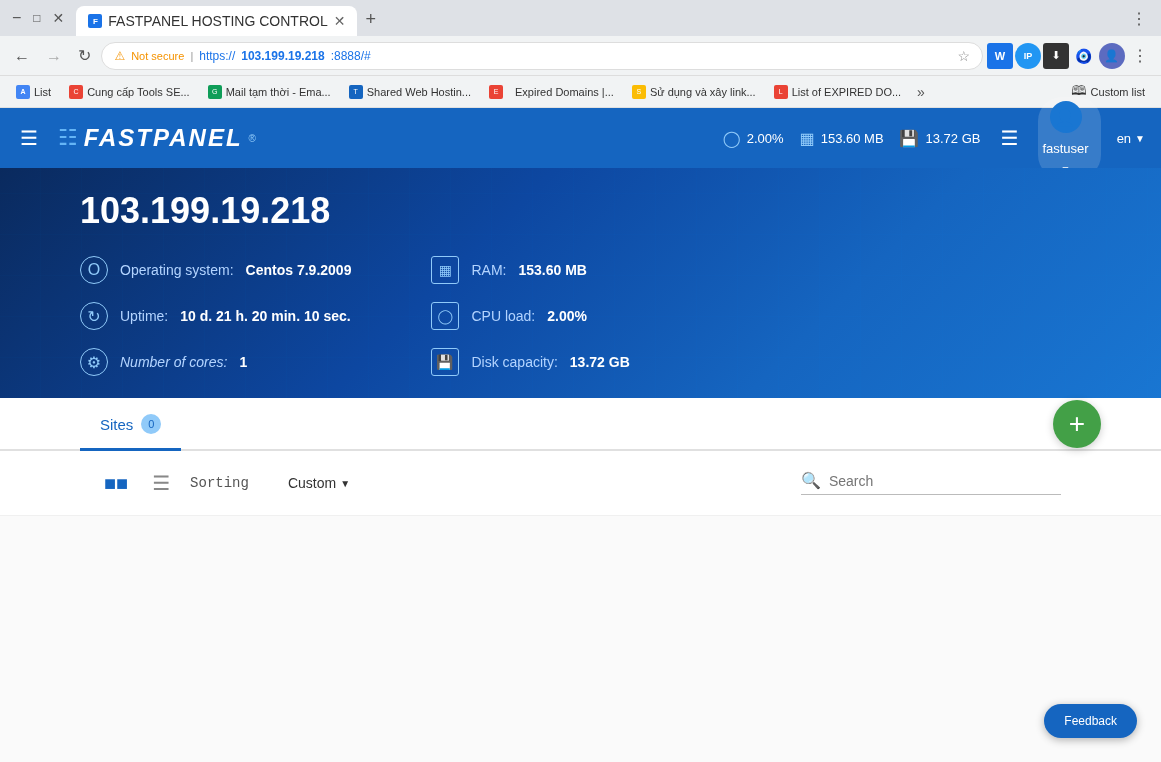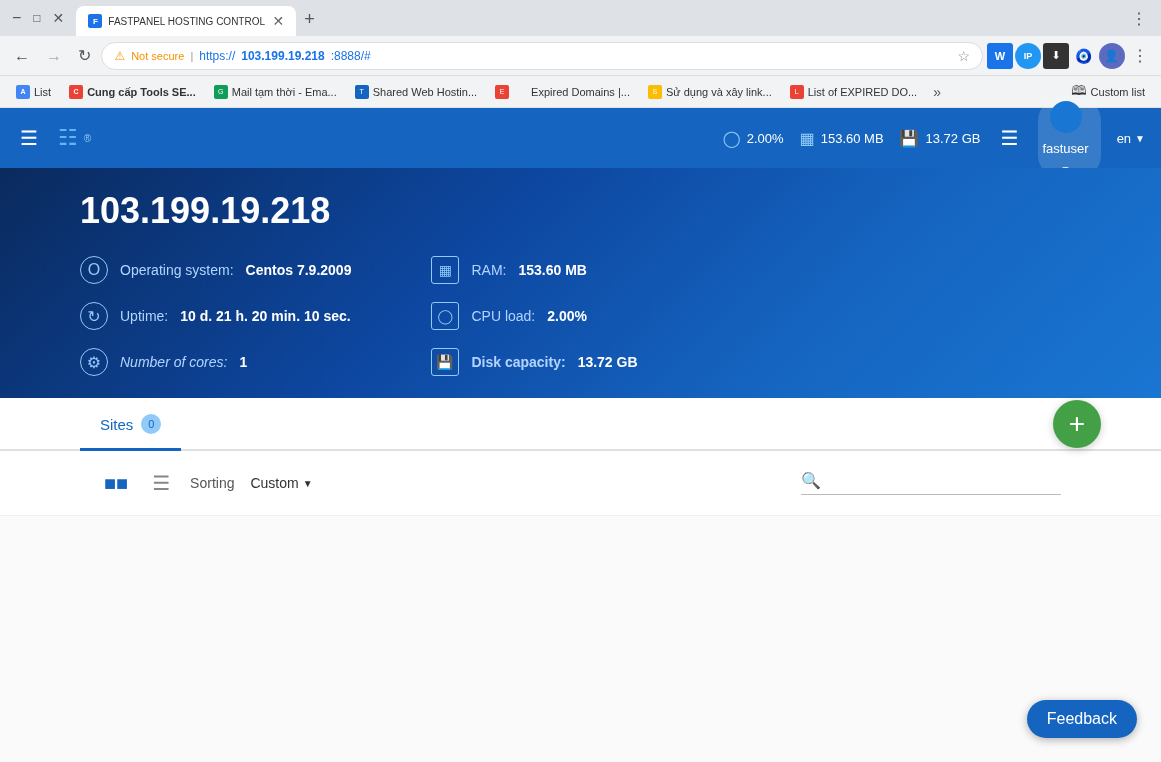--- a/index.html
+++ b/index.html
@@ -18,7 +18,7 @@
   <div style="display:flex; align-items:flex-end; flex:1; height:100%;">
     <div style="background:#fff;border-radius:8px 8px 0 0;padding:0 12px;height:30px;display:flex;align-items:center;gap:6px;font-size:12px;color:#333;min-width:220px;margin-top:6px;">
       <div style="width:14px;height:14px;background:#1a73e8;border-radius:2px;font-size:8px;color:white;display:flex;align-items:center;justify-content:center;font-weight:bold;">F</div>
-      <span style="font-size:10px;">FASTPANEL HOSTING CONTROL</span>
+      <span style="font-size:14px;">FASTPANEL HOSTING CONTROL</span>
       <span style="margin-left:auto;cursor:pointer;color:#666;font-size:14px;">✕</span>
     </div>
     <button style="background:none;border:none;cursor:pointer;padding:4px 8px;color:#555;font-size:18px;margin-bottom:2px;">+</button>

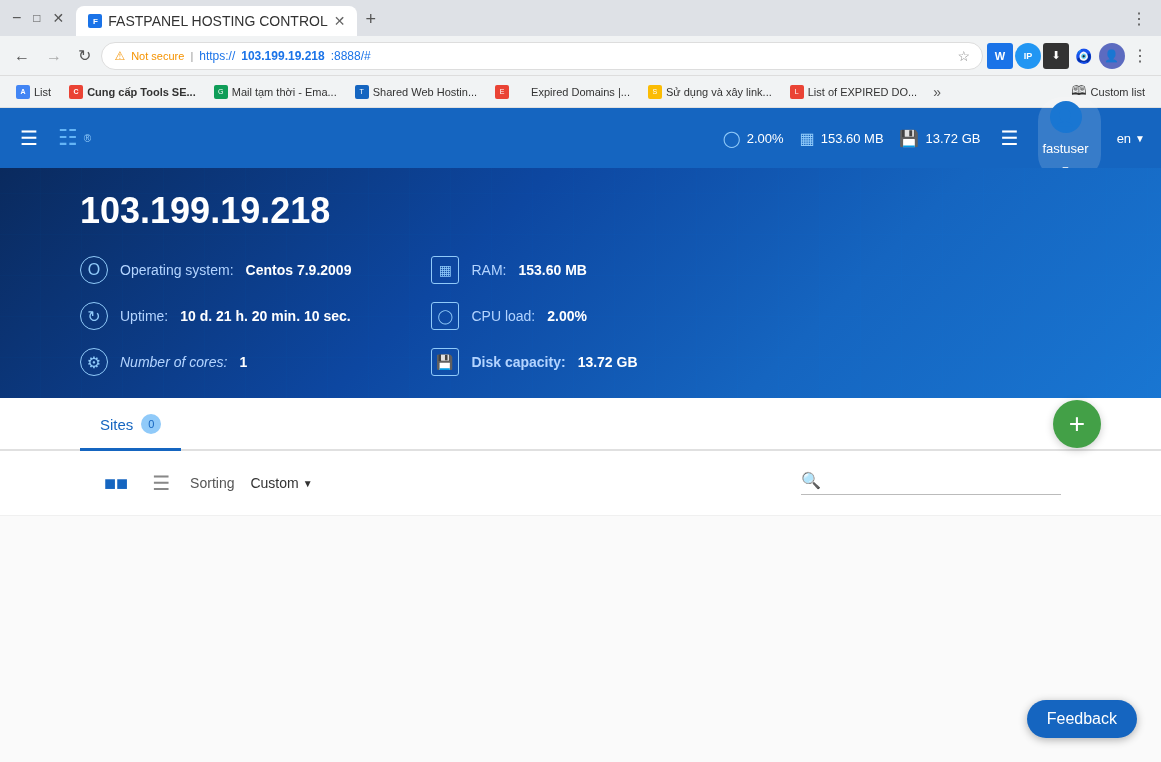--- a/index.html
+++ b/index.html
@@ -59,7 +59,7 @@
     <div style="width:14px;height:14px;background:#4285f4;border-radius:2px;display:flex;align-items:center;justify-content:center;font-size:7px;color:white;font-weight:bold;">A</div>
     <span>List</span>
   </div>
-  <div style="display:flex;align-items:center;gap:4px;padding:3px 8px;border-radius:4px;font-size:11px;color:#333;cursor:pointer;white-space:nowrap;font-weight:bold;">
+  <div style="display:flex;align-items:center;gap:4px;padding:3px 8px;border-radius:4px;font-size:11px;color:#333;cursor:pointer;white-space:nowrap;">
     <div style="width:14px;height:14px;background:#ea4335;border-radius:2px;display:flex;align-items:center;justify-content:center;font-size:7px;color:white;">C</div>
     <span>Cung cấp Tools SE...</span>
   </div>

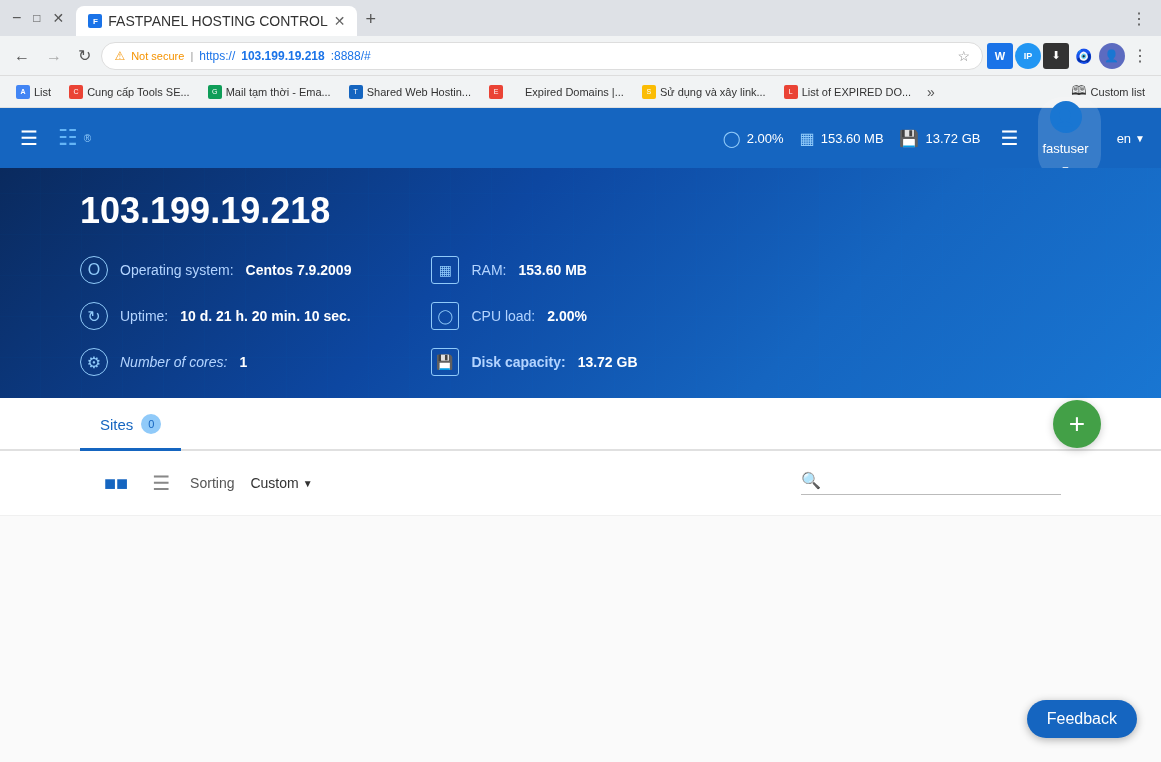--- a/index.html
+++ b/index.html
@@ -71,7 +71,7 @@
     <div style="width:14px;height:14px;background:#1565c0;border-radius:2px;display:flex;align-items:center;justify-content:center;font-size:7px;color:white;">T</div>
     <span>Shared Web Hostin...</span>
   </div>
-  <div style="display:flex;align-items:center;gap:22px;padding:3px 8px;border-radius:4px;font-size:11px;color:#333;cursor:pointer;white-space:nowrap;justify-content:space-between;">
+  <div style="display:flex;align-items:center;gap:12px;padding:3px 8px;border-radius:4px;font-size:11px;color:#333;cursor:pointer;white-space:nowrap;justify-content:space-between;">
     <div style="width:14px;height:14px;background:#ea4335;border-radius:2px;display:flex;align-items:center;justify-content:center;font-size:7px;color:white;">E</div>
     <span>Expired Domains |...</span>
   </div>

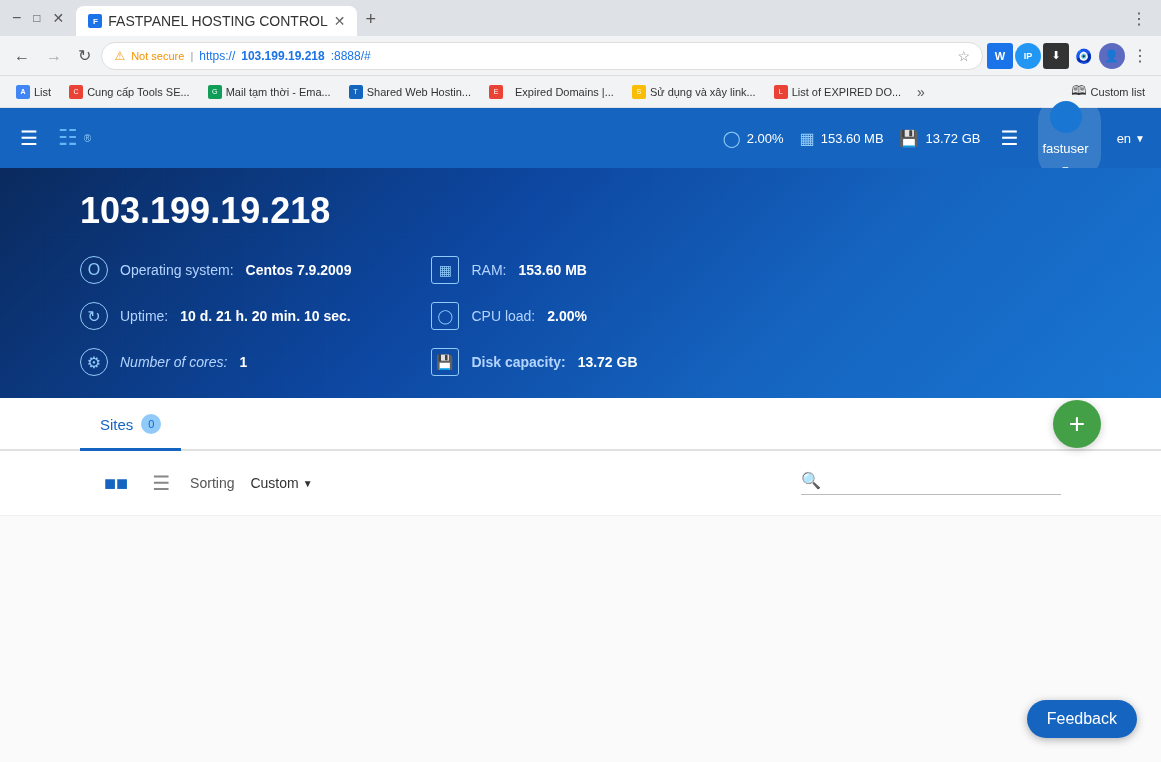--- a/index.html
+++ b/index.html
@@ -98,6 +98,7 @@
 
     <div style="display:flex;align-items:center;gap:6px;">
       <span style="color:#64b5f6;font-size:22px;">☷</span>
+      <span style="font-size:24px;font-weight:900;color:white;letter-spacing:2px;font-style:italic;">FAST<span style="color:#fff;">PANEL</span></span>
       <span style="color:#90caf9;font-size:10px;vertical-align:super;">®</span>
     </div>
 

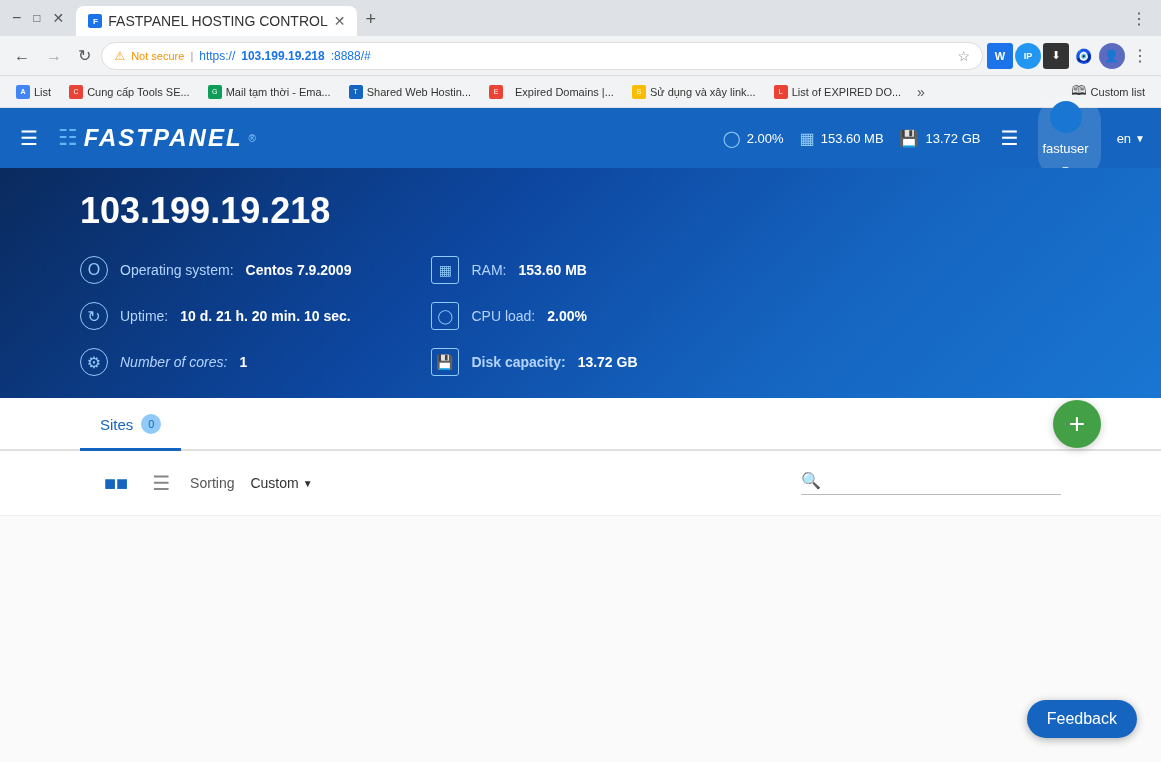--- a/index.html
+++ b/index.html
@@ -173,7 +173,7 @@
           </div>
           <div style="display:flex;align-items:center;gap:12px;color:white;font-size:14px;">
             <span style="width:28px;height:28px;display:flex;align-items:center;justify-content:center;color:#90caf9;font-size:14px;border:1.5px solid #90caf9;border-radius:3px;">💾</span>
-            <span style="color:#b3d4ff;font-weight:bold;">Disk capacity:</span>
+            <span style="color:#b3d4ff;">Disk capacity:</span>
             <span style="font-weight:bold;">13.72 GB</span>
           </div>
         </div>

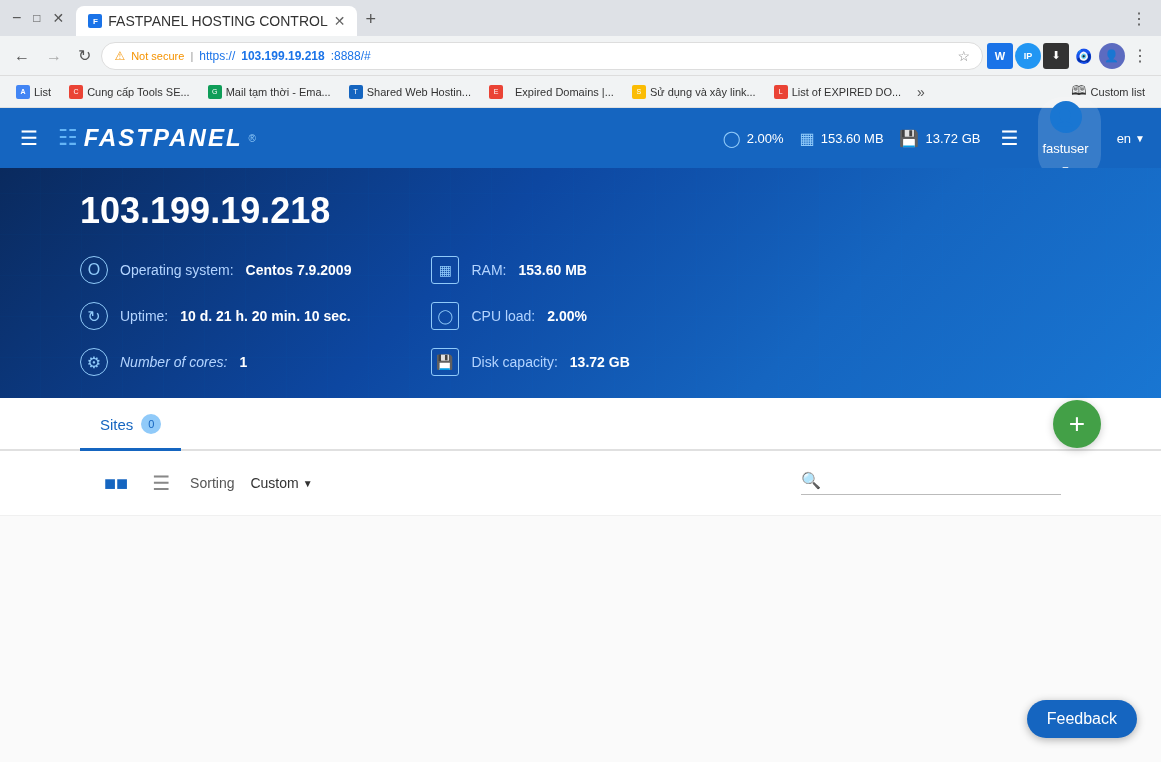--- a/index.html
+++ b/index.html
@@ -196,7 +196,7 @@
       <button style="background:none;border:none;cursor:pointer;color:#1565c0;font-size:20px;padding:4px;border-radius:4px;">■■</button>
       <button style="background:none;border:none;cursor:pointer;color:#888;font-size:20px;padding:4px;border-radius:4px;">☰</button>
 
-      <span style="color:#555;font-size:14px;">Sorting</span>
+      <span style="color:#555;font-size:14px;font-family:Liberation Mono, monospace;">Sorting</span>
       <button style="background:none;border:none;font-size:14px;color:#333;cursor:pointer;display:flex;align-items:center;gap:4px;">
         <span>Custom</span>
         <span style="font-size:10px;">▼</span>

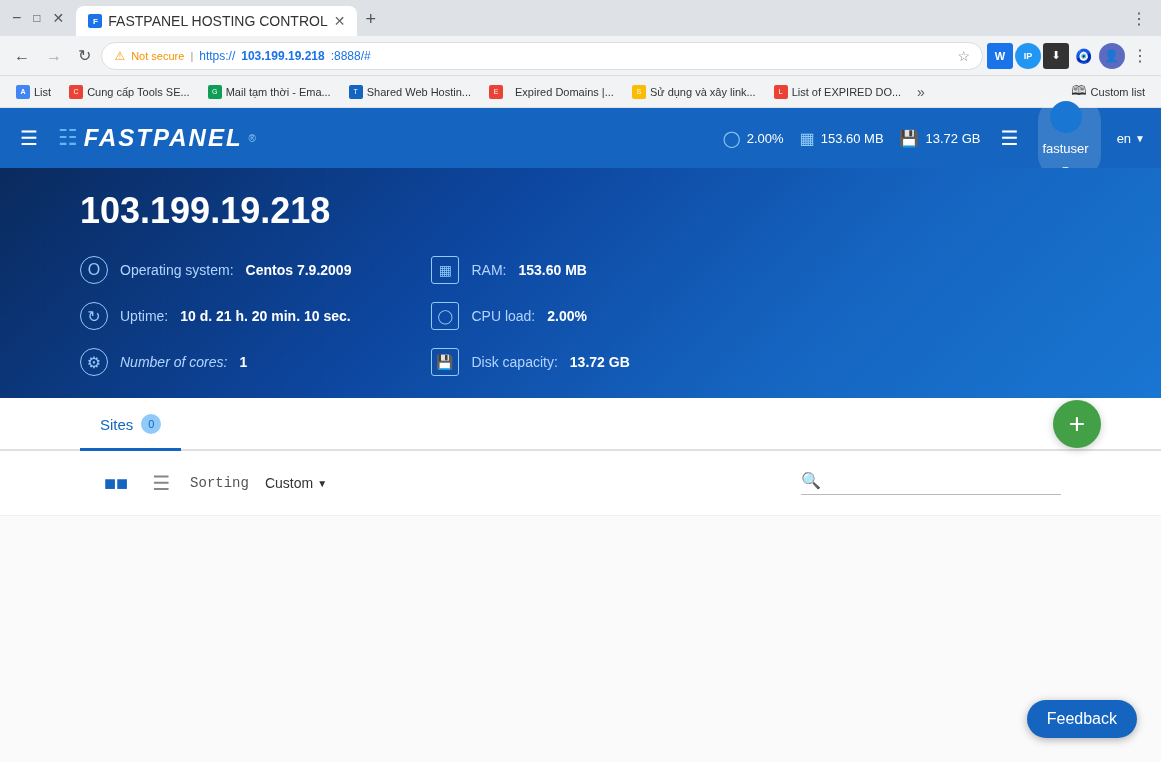--- a/index.html
+++ b/index.html
@@ -197,7 +197,7 @@
       <button style="background:none;border:none;cursor:pointer;color:#888;font-size:20px;padding:4px;border-radius:4px;">☰</button>
 
       <span style="color:#555;font-size:14px;font-family:Liberation Mono, monospace;">Sorting</span>
-      <button style="background:none;border:none;font-size:14px;color:#333;cursor:pointer;display:flex;align-items:center;gap:4px;">
+      <button style="background:none;border:none;font-size:14px;color:#333;cursor:pointer;display:flex;align-items:center;gap:4px;margin-left:23px;">
         <span>Custom</span>
         <span style="font-size:10px;">▼</span>
       </button>

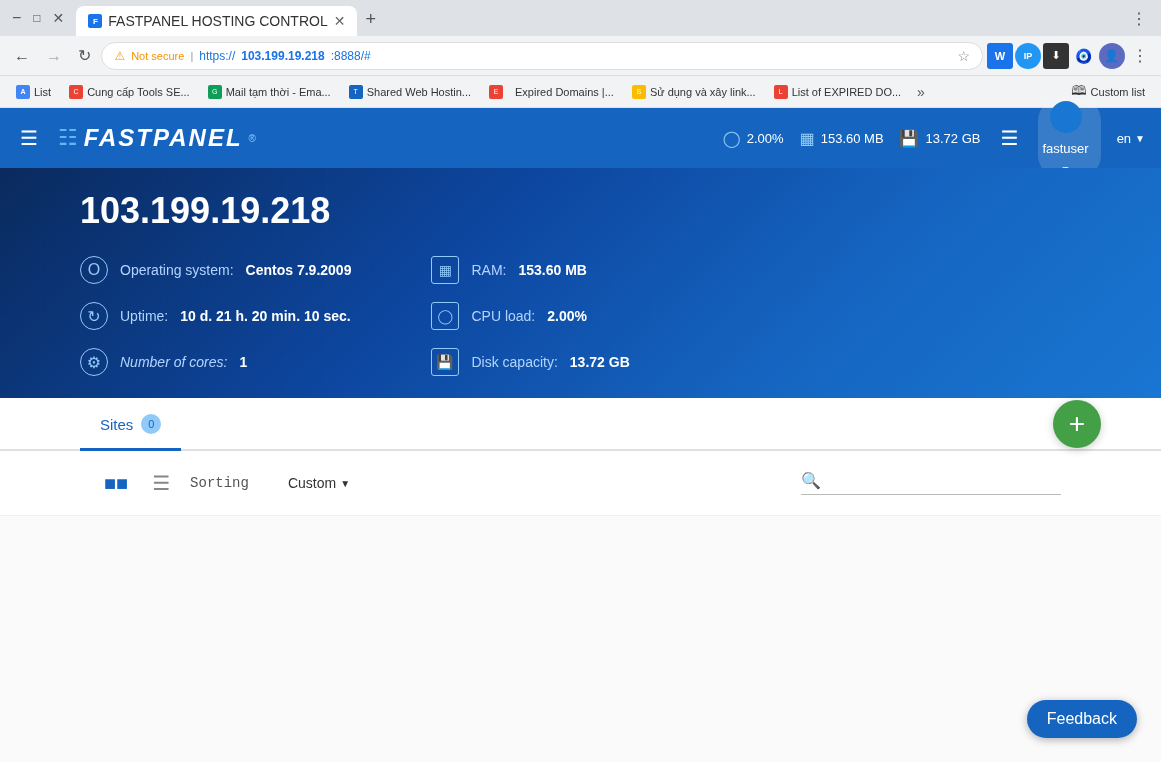--- a/index.html
+++ b/index.html
@@ -206,6 +206,7 @@
 
       <div style="display:flex;align-items:center;gap:8px;border-bottom:1px solid #bbb;padding-bottom:4px;width:260px;">
         <span style="color:#888;font-size:16px;">🔍</span>
+        <input type="text" style="border: none; outline: none; font-size: 14px; color: rgb(51, 51, 51); background: none; flex: 1 1 0%; width: 100%;" placeholder="Search">
       </div>
     </div>
 

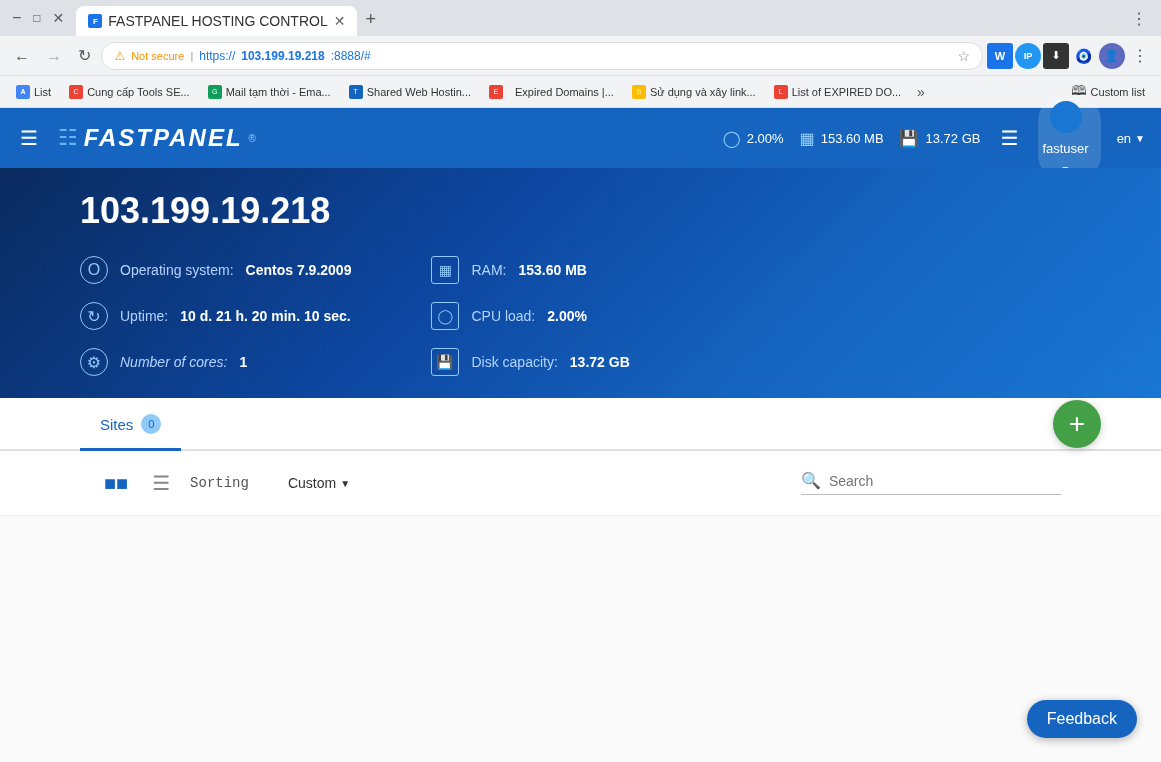--- a/index.html
+++ b/index.html
@@ -214,6 +214,6 @@
   </div>
 </div>
 
-<button style="position:fixed;bottom:24px;right:24px;background:#1565c0;color:white;border:none;border-radius:20px;padding:10px 20px;font-size:16px;cursor:pointer;font-weight:500;box-shadow:0 2px 8px rgba(0,0,0,0.3);">Feedback</button>
+<button style="position:fixed;bottom:24px;right:24px;background:#1565c0;color:white;border:none;border-radius:20px;padding:10px 20px;font-size:12px;cursor:pointer;font-weight:500;box-shadow:0 2px 8px rgba(0,0,0,0.3);">Feedback</button>
 
 </body></html>

